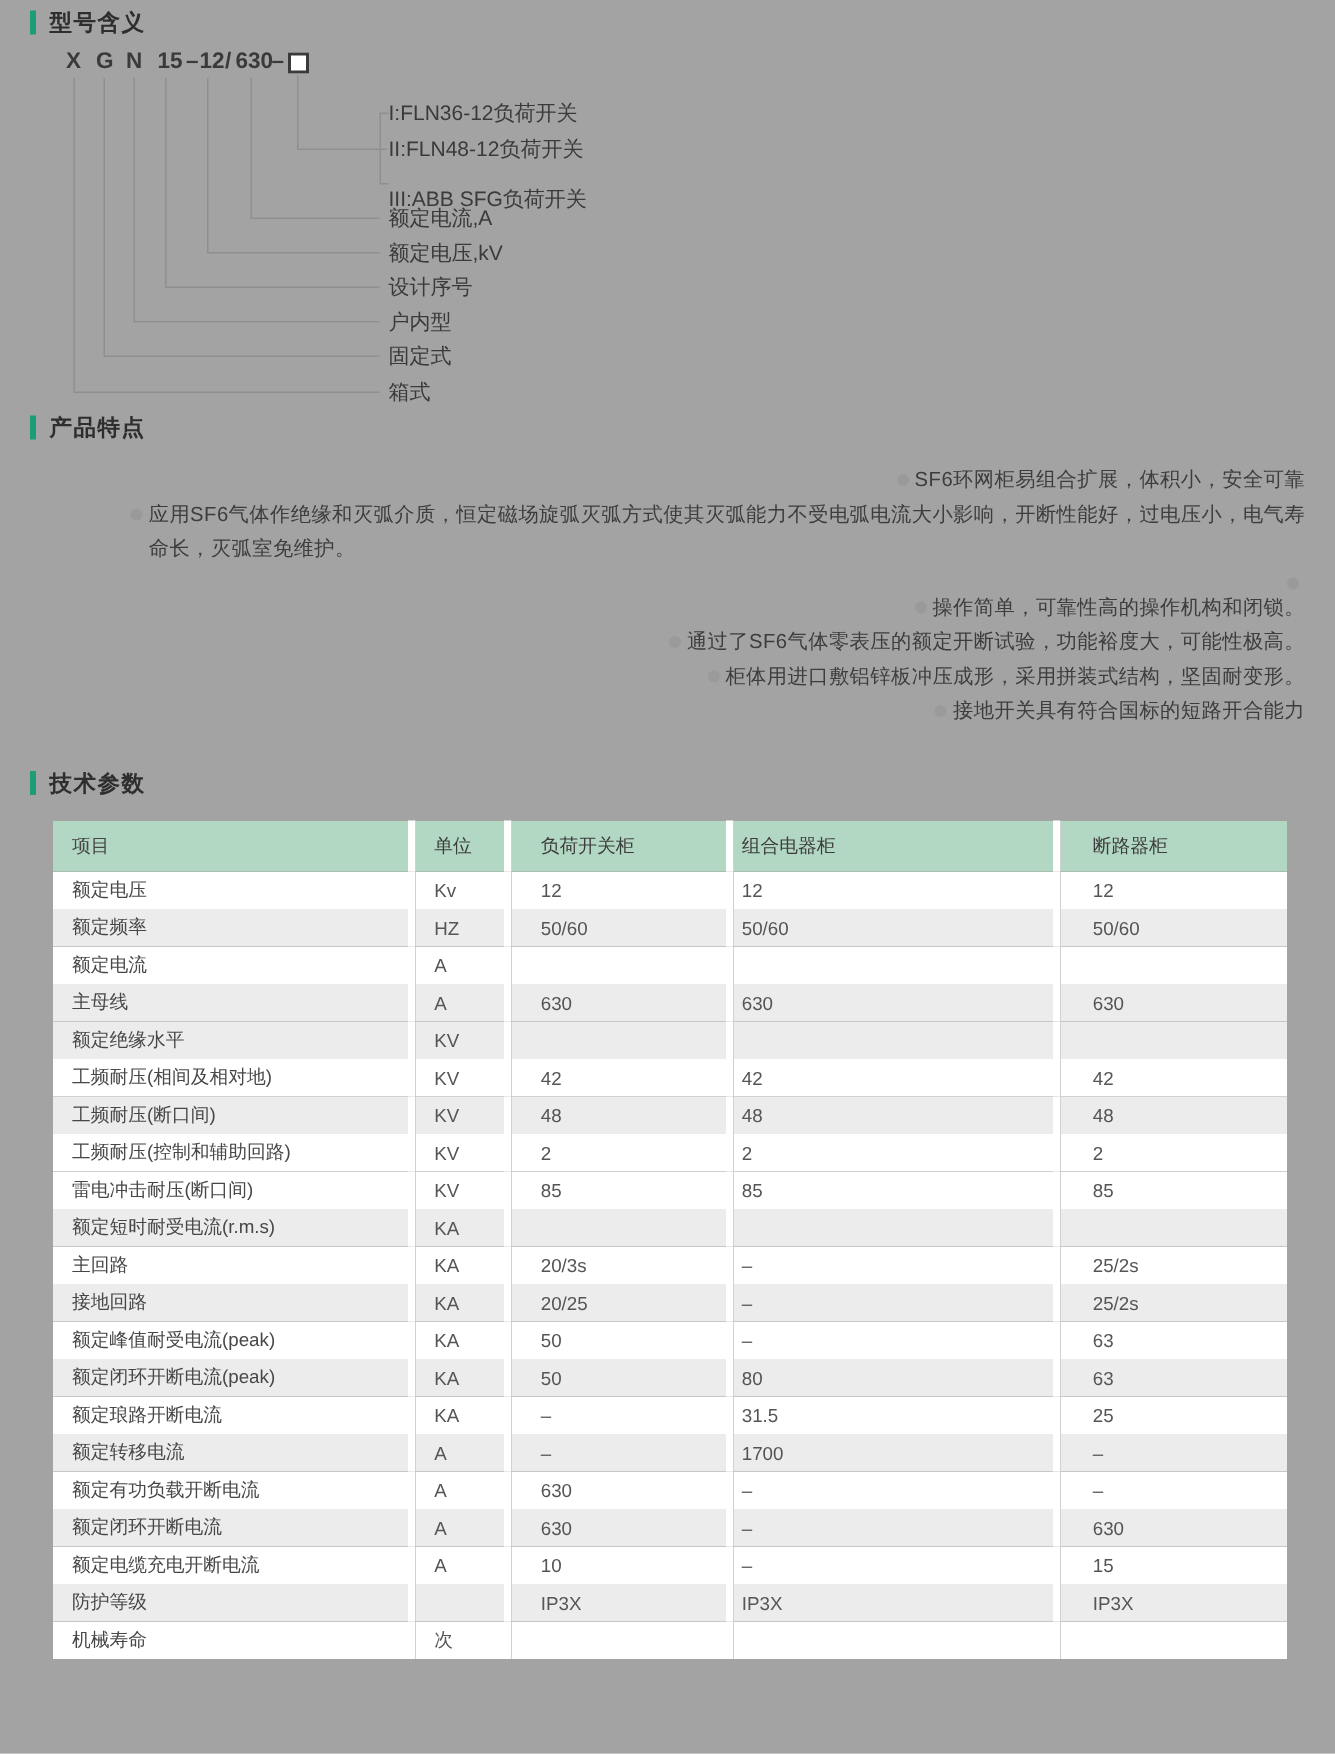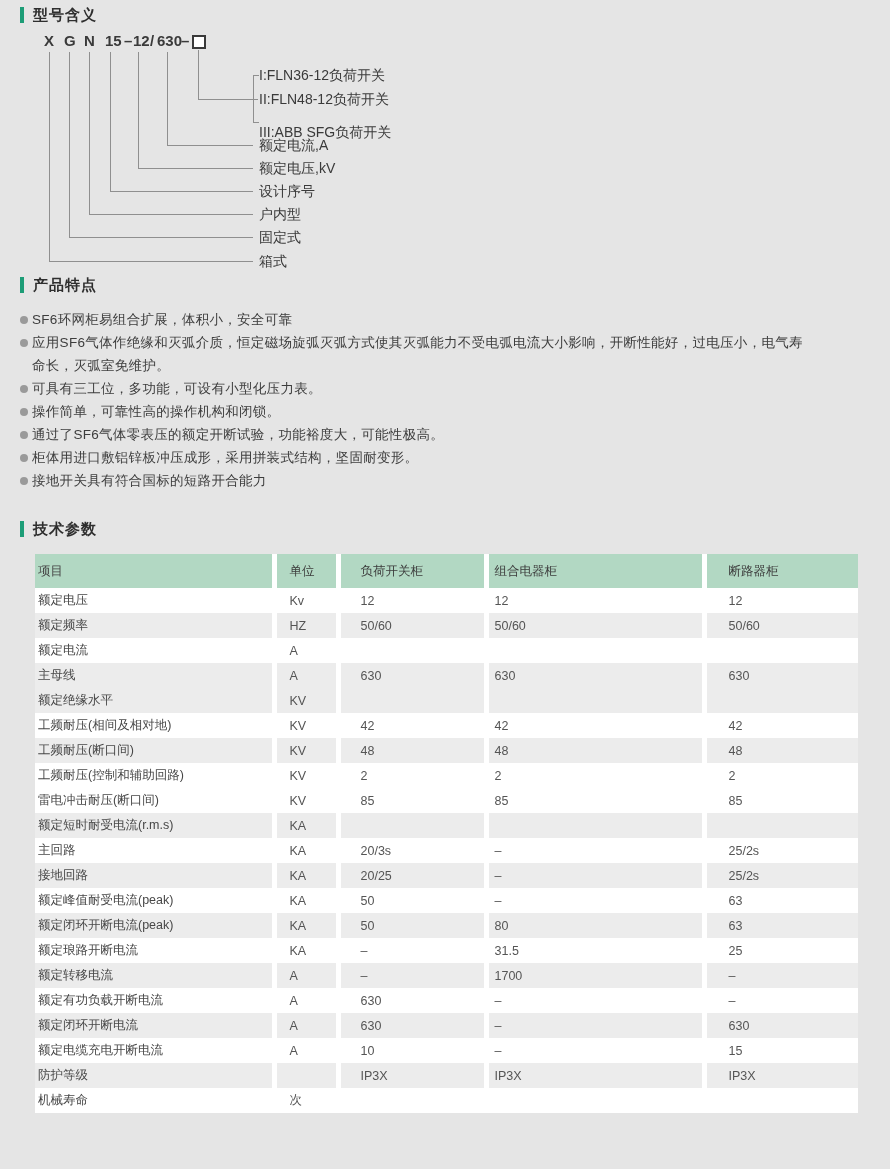--- a/index.html
+++ b/index.html
@@ -8,7 +8,7 @@
     font-family:"Liberation Sans","DejaVu Sans",sans-serif;
     color:#3d3d3d;-webkit-font-smoothing:antialiased;
   }
-  .page{position:relative;width:890px;height:1169px;background:#e5e5e5;}
+  .page{position:relative;width:890px;height:1169px;background:#a3a3a3;}
 
   
   .sec-head{display:flex;align-items:center;margin-left:20px;height:18px;}

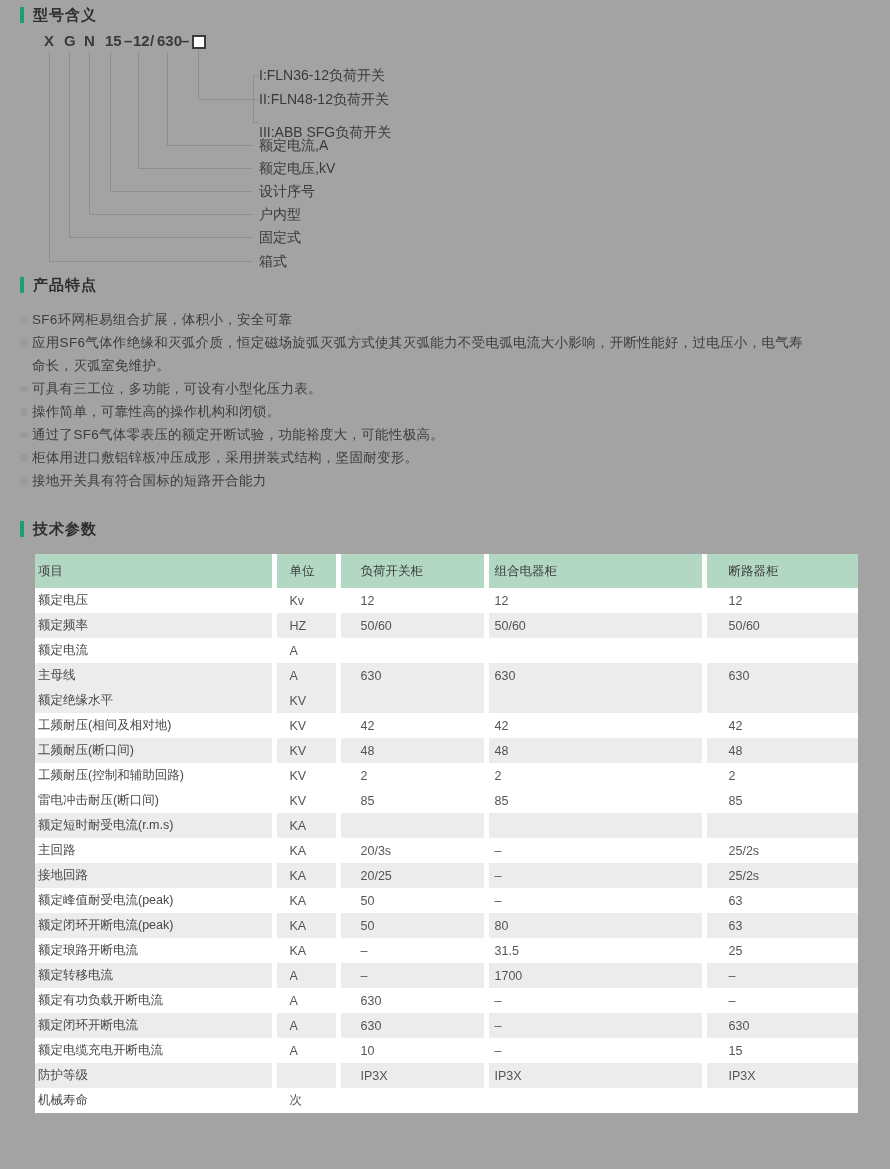--- a/index.html
+++ b/index.html
@@ -25,7 +25,7 @@
 
   
   .features{margin:14px 20px 0 20px;}
-  .feat{display:flex;align-items:flex-start;font-size:13.5px;line-height:23px;color:#3d3d3d;}
+  .feat{display:flex;align-items:flex-start;font-size:13.5px;line-height:23px;color:#3d3d3d;justify-content:flex-end;}
   .feat-dot{flex:0 0 8px;width:8px;height:8px;border-radius:50%;background:#9a9a9a;margin:8px 4px 0 0;}
   .feat-text{white-space:pre-line;letter-spacing:0.3px;}
 

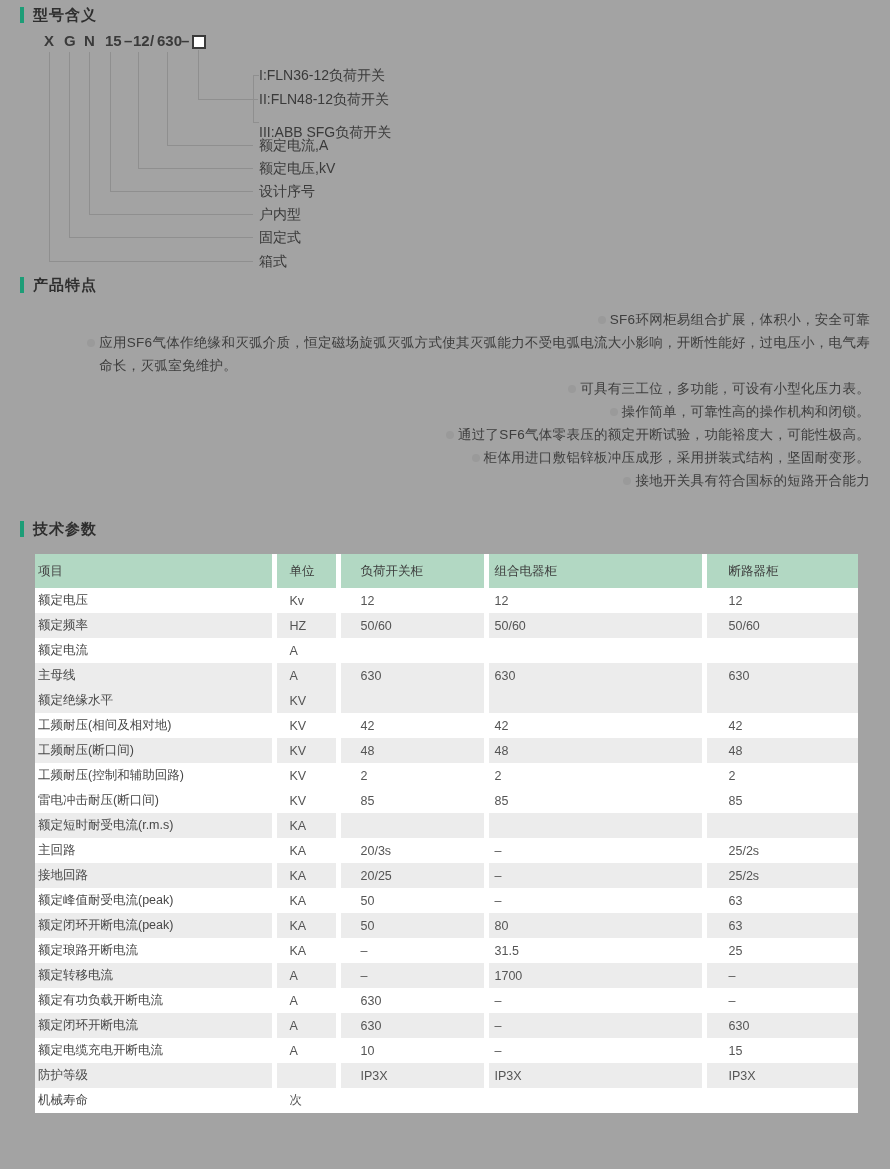--- a/index.html
+++ b/index.html
@@ -112,7 +112,6 @@
       </div>
       <div class="feat">
         <span class="feat-dot"></span>
-        <span class="feat-text">可具有三工位，多功能，可设有小型化压力表。</span>
       </div>
       <div class="feat">
         <span class="feat-dot"></span>

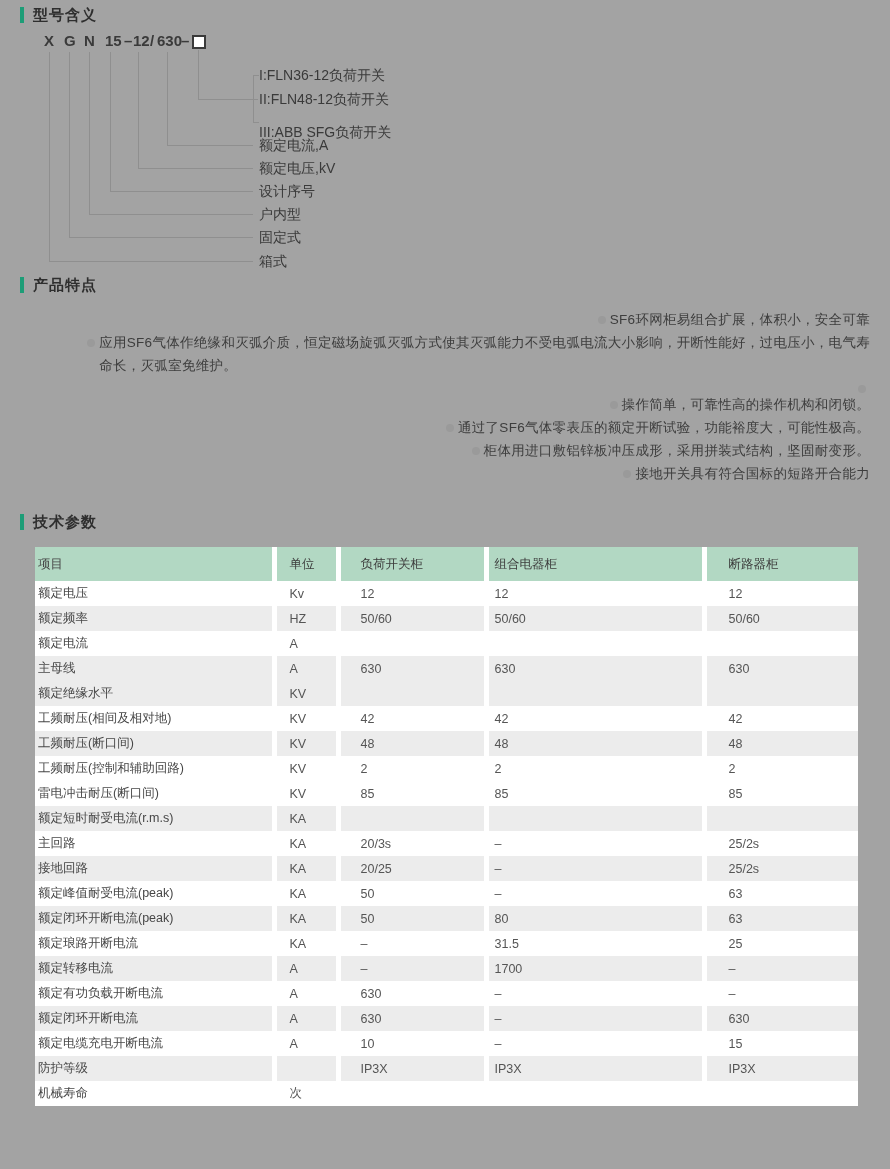--- a/index.html
+++ b/index.html
@@ -37,7 +37,7 @@
   .specs tbody td{height:23px;color:#555;}
   .specs tr.even td{background:#ececec;}
   .specs tr.odd td{background:#ffffff;}
-  .specs th:nth-child(1),.specs td:nth-child(1){padding-left:3px;color:#474747;}
+  .specs th:nth-child(1),.specs td:nth-child(1){padding-left:13px;color:#474747;}
   .specs th:nth-child(2),.specs td:nth-child(2){padding-left:13px;}
   .specs th:nth-child(3),.specs td:nth-child(3){padding-left:20px;}
   .specs th:nth-child(4),.specs td:nth-child(4){padding-left:6px;}

